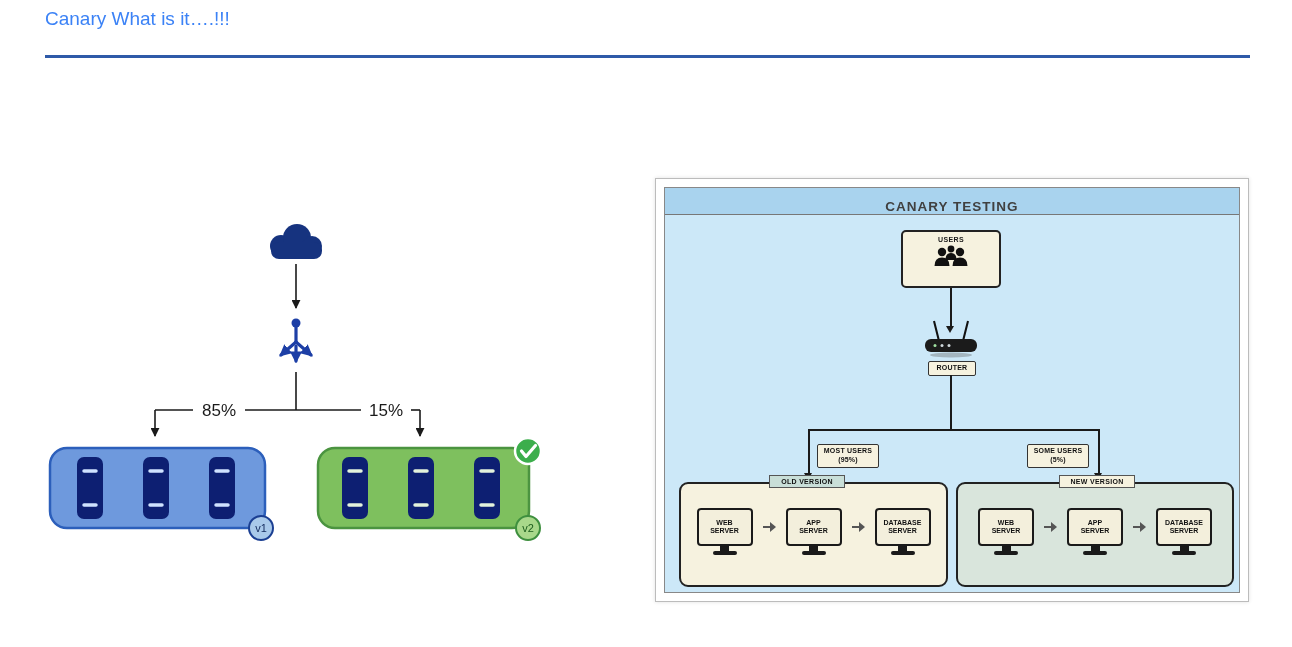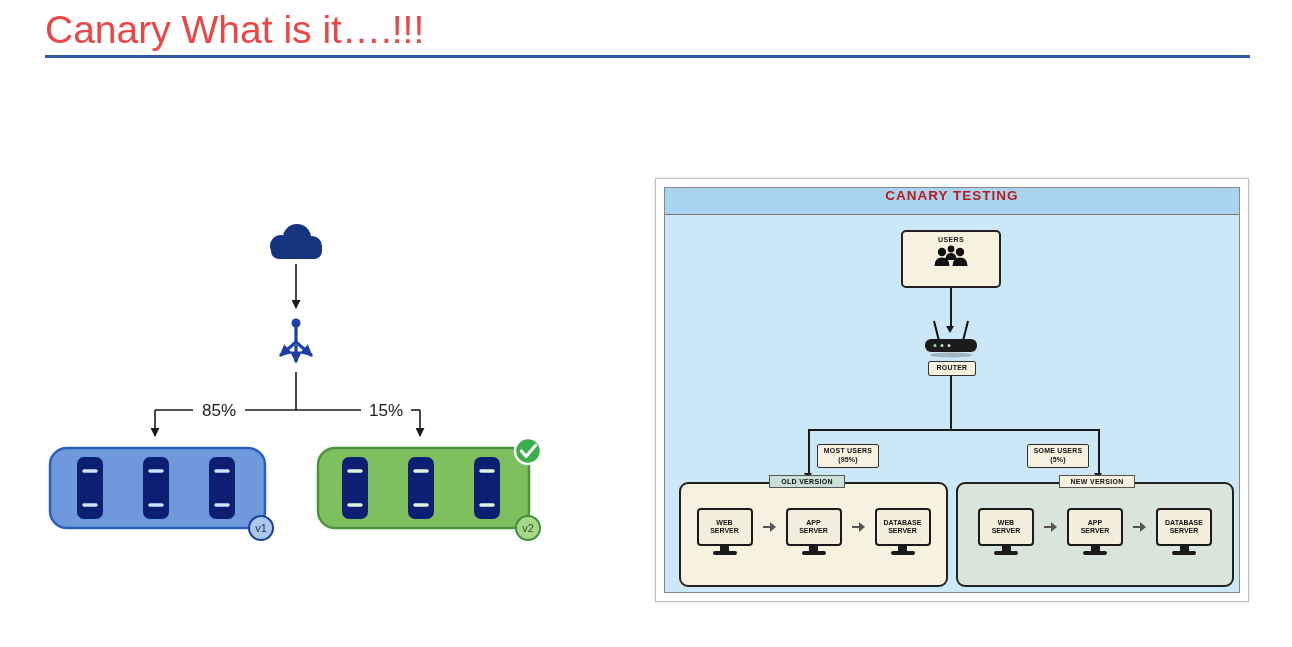--- a/index.html
+++ b/index.html
@@ -7,7 +7,7 @@
     width:1292px;height:647px;background:#ffffff;position:relative;overflow:hidden;
     font-family:"Liberation Sans",sans-serif;color:#1a1a1a;
   }
-  .slide-title{position:absolute;left:45px;top:8px;font-size:39px;color:#ef4444;}
+  .slide-title{position:absolute;left:45px;top:8px;font-size:19px;color:#3b82f6;}
   .title-rule{position:absolute;left:45px;top:55px;width:1205px;height:3px;background:#2e5aa8;}
 
   .left-diagram{position:absolute;left:0;top:180px;}

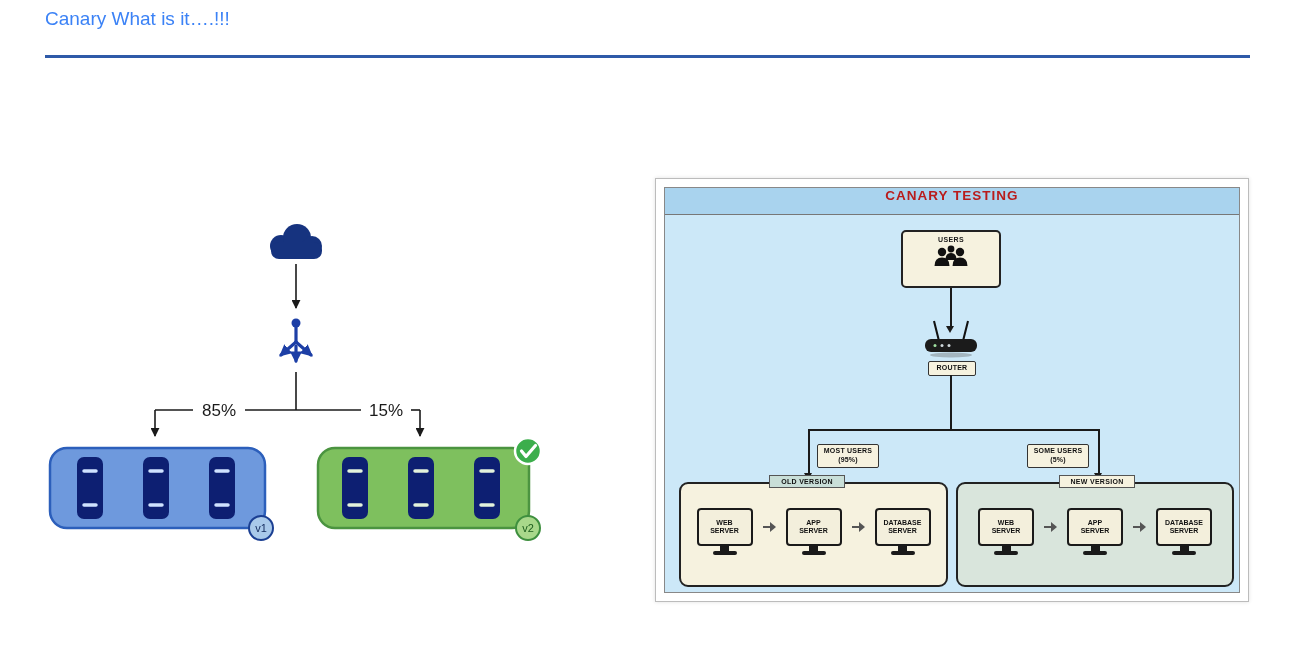--- a/index.html
+++ b/index.html
@@ -21,8 +21,8 @@
   .panel-inner{position:relative;width:100%;height:100%;border:1px solid #888;box-sizing:border-box;}
   .panel-header{
     height:26px;background:#a9d3ee;border-bottom:1px solid #777;
-    display:flex;align-items:flex-start;justify-content:center;
-    font-size:13.5px;font-weight:800;letter-spacing:1px;color:#b91c1c;
+    display:flex;align-items:flex-end;justify-content:center;
+    font-size:13.5px;font-weight:800;letter-spacing:1px;color:#404040;
   }
   .panel-body{position:relative;width:100%;height:377px;background:#cce8f8;}
 

